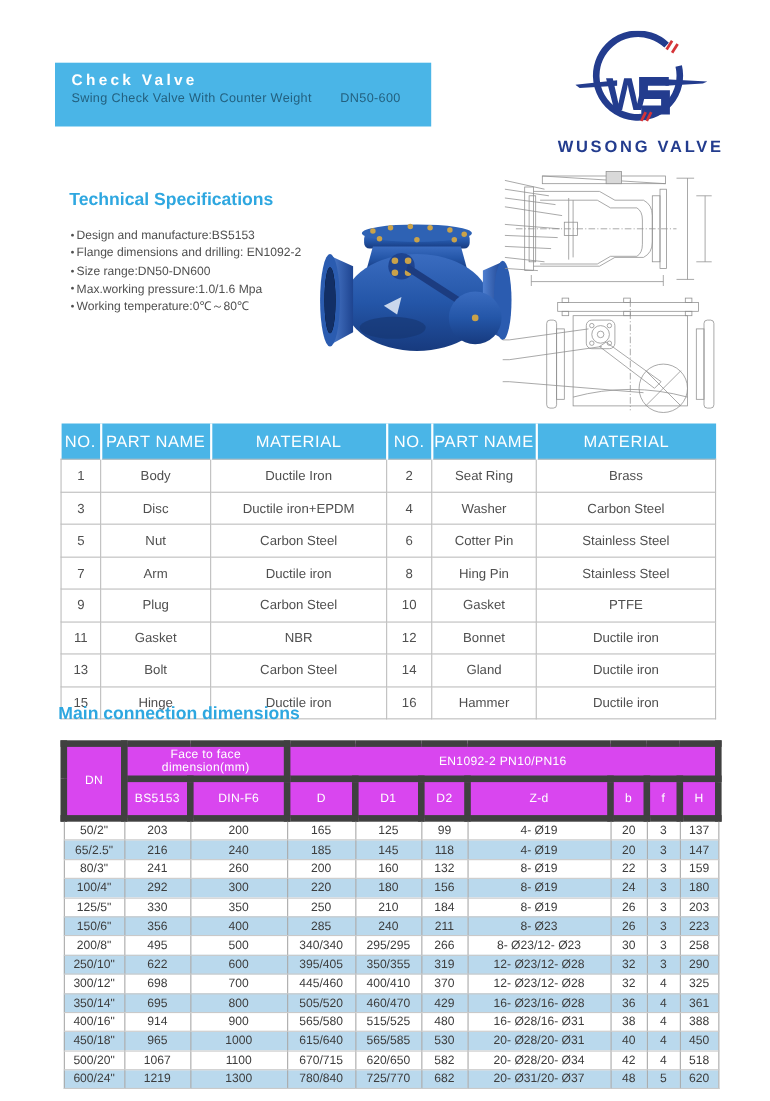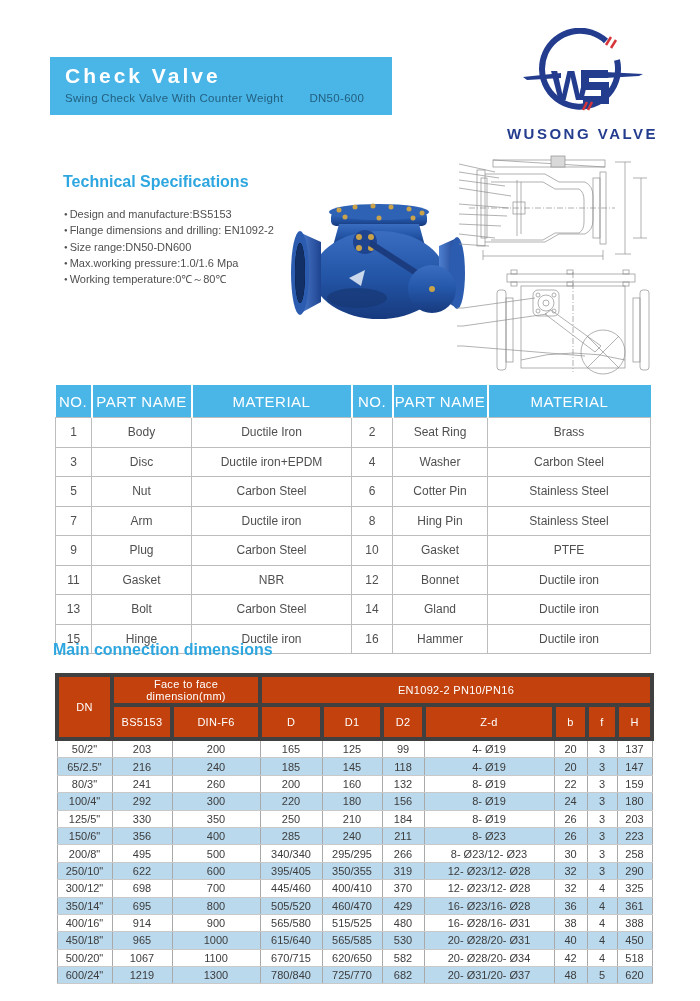--- a/index.html
+++ b/index.html
@@ -9,7 +9,7 @@
   
   .banner{position:absolute;left:50px;top:57px;width:342px;height:58px;
           background:#4ab5e7;box-sizing:border-box;padding:7px 0 0 15px;}
-  .banner .title{color:#ffffff;font-size:21px;font-weight:bold;letter-spacing:3px;margin:0;}
+  .banner .title{color:#ffffff;font-size:14px;font-weight:bold;letter-spacing:3px;margin:0;}
   .banner .subrow{margin-top:4px;font-size:11.5px;font-weight:normal;color:#23607f;
                   display:flex;gap:26px;letter-spacing:.3px;}
 

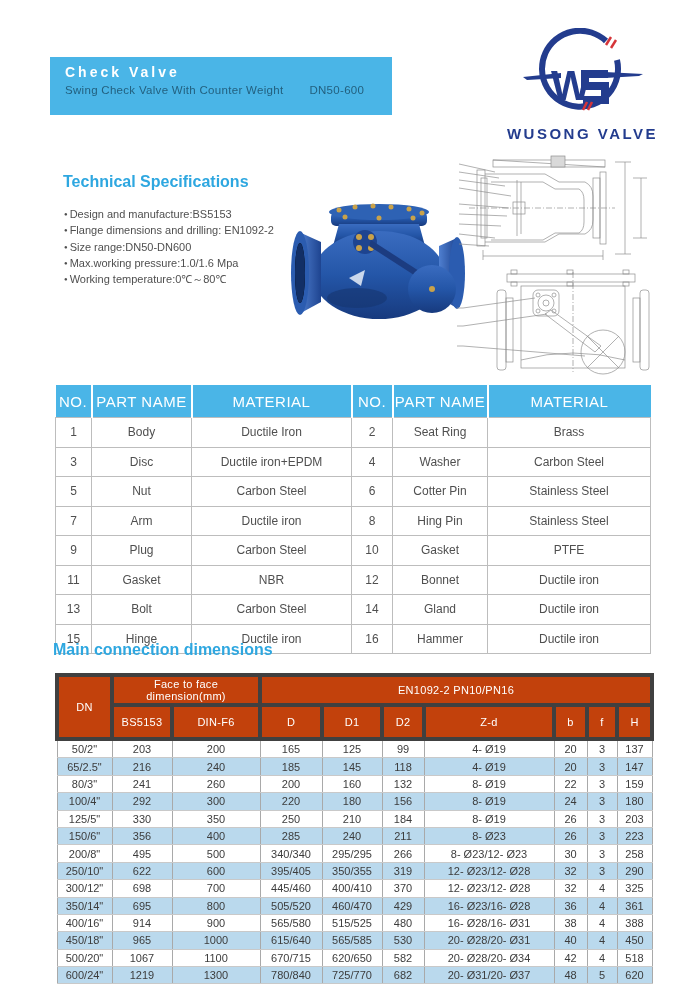--- a/index.html
+++ b/index.html
@@ -47,8 +47,8 @@
 
   
   .t2{position:absolute;left:55px;top:673px;width:595px;border-collapse:collapse;table-layout:fixed;}
-  .t2 th{background:#c2410c;color:#ffffff;font-size:11px;font-weight:normal;
-         border:4px solid #404040;letter-spacing:.3px;}
+  .t2 th{background:#d946ef;color:#ffffff;font-size:11px;font-weight:normal;
+         border:6px solid #404040;letter-spacing:.3px;}
   .t2 thead tr:first-child th{height:22px;}
   .t2 thead tr:last-child th{height:28px;}
   .t2 td{font-size:11px;color:#3c3c3c;text-align:center;height:16.4px;padding:0;

